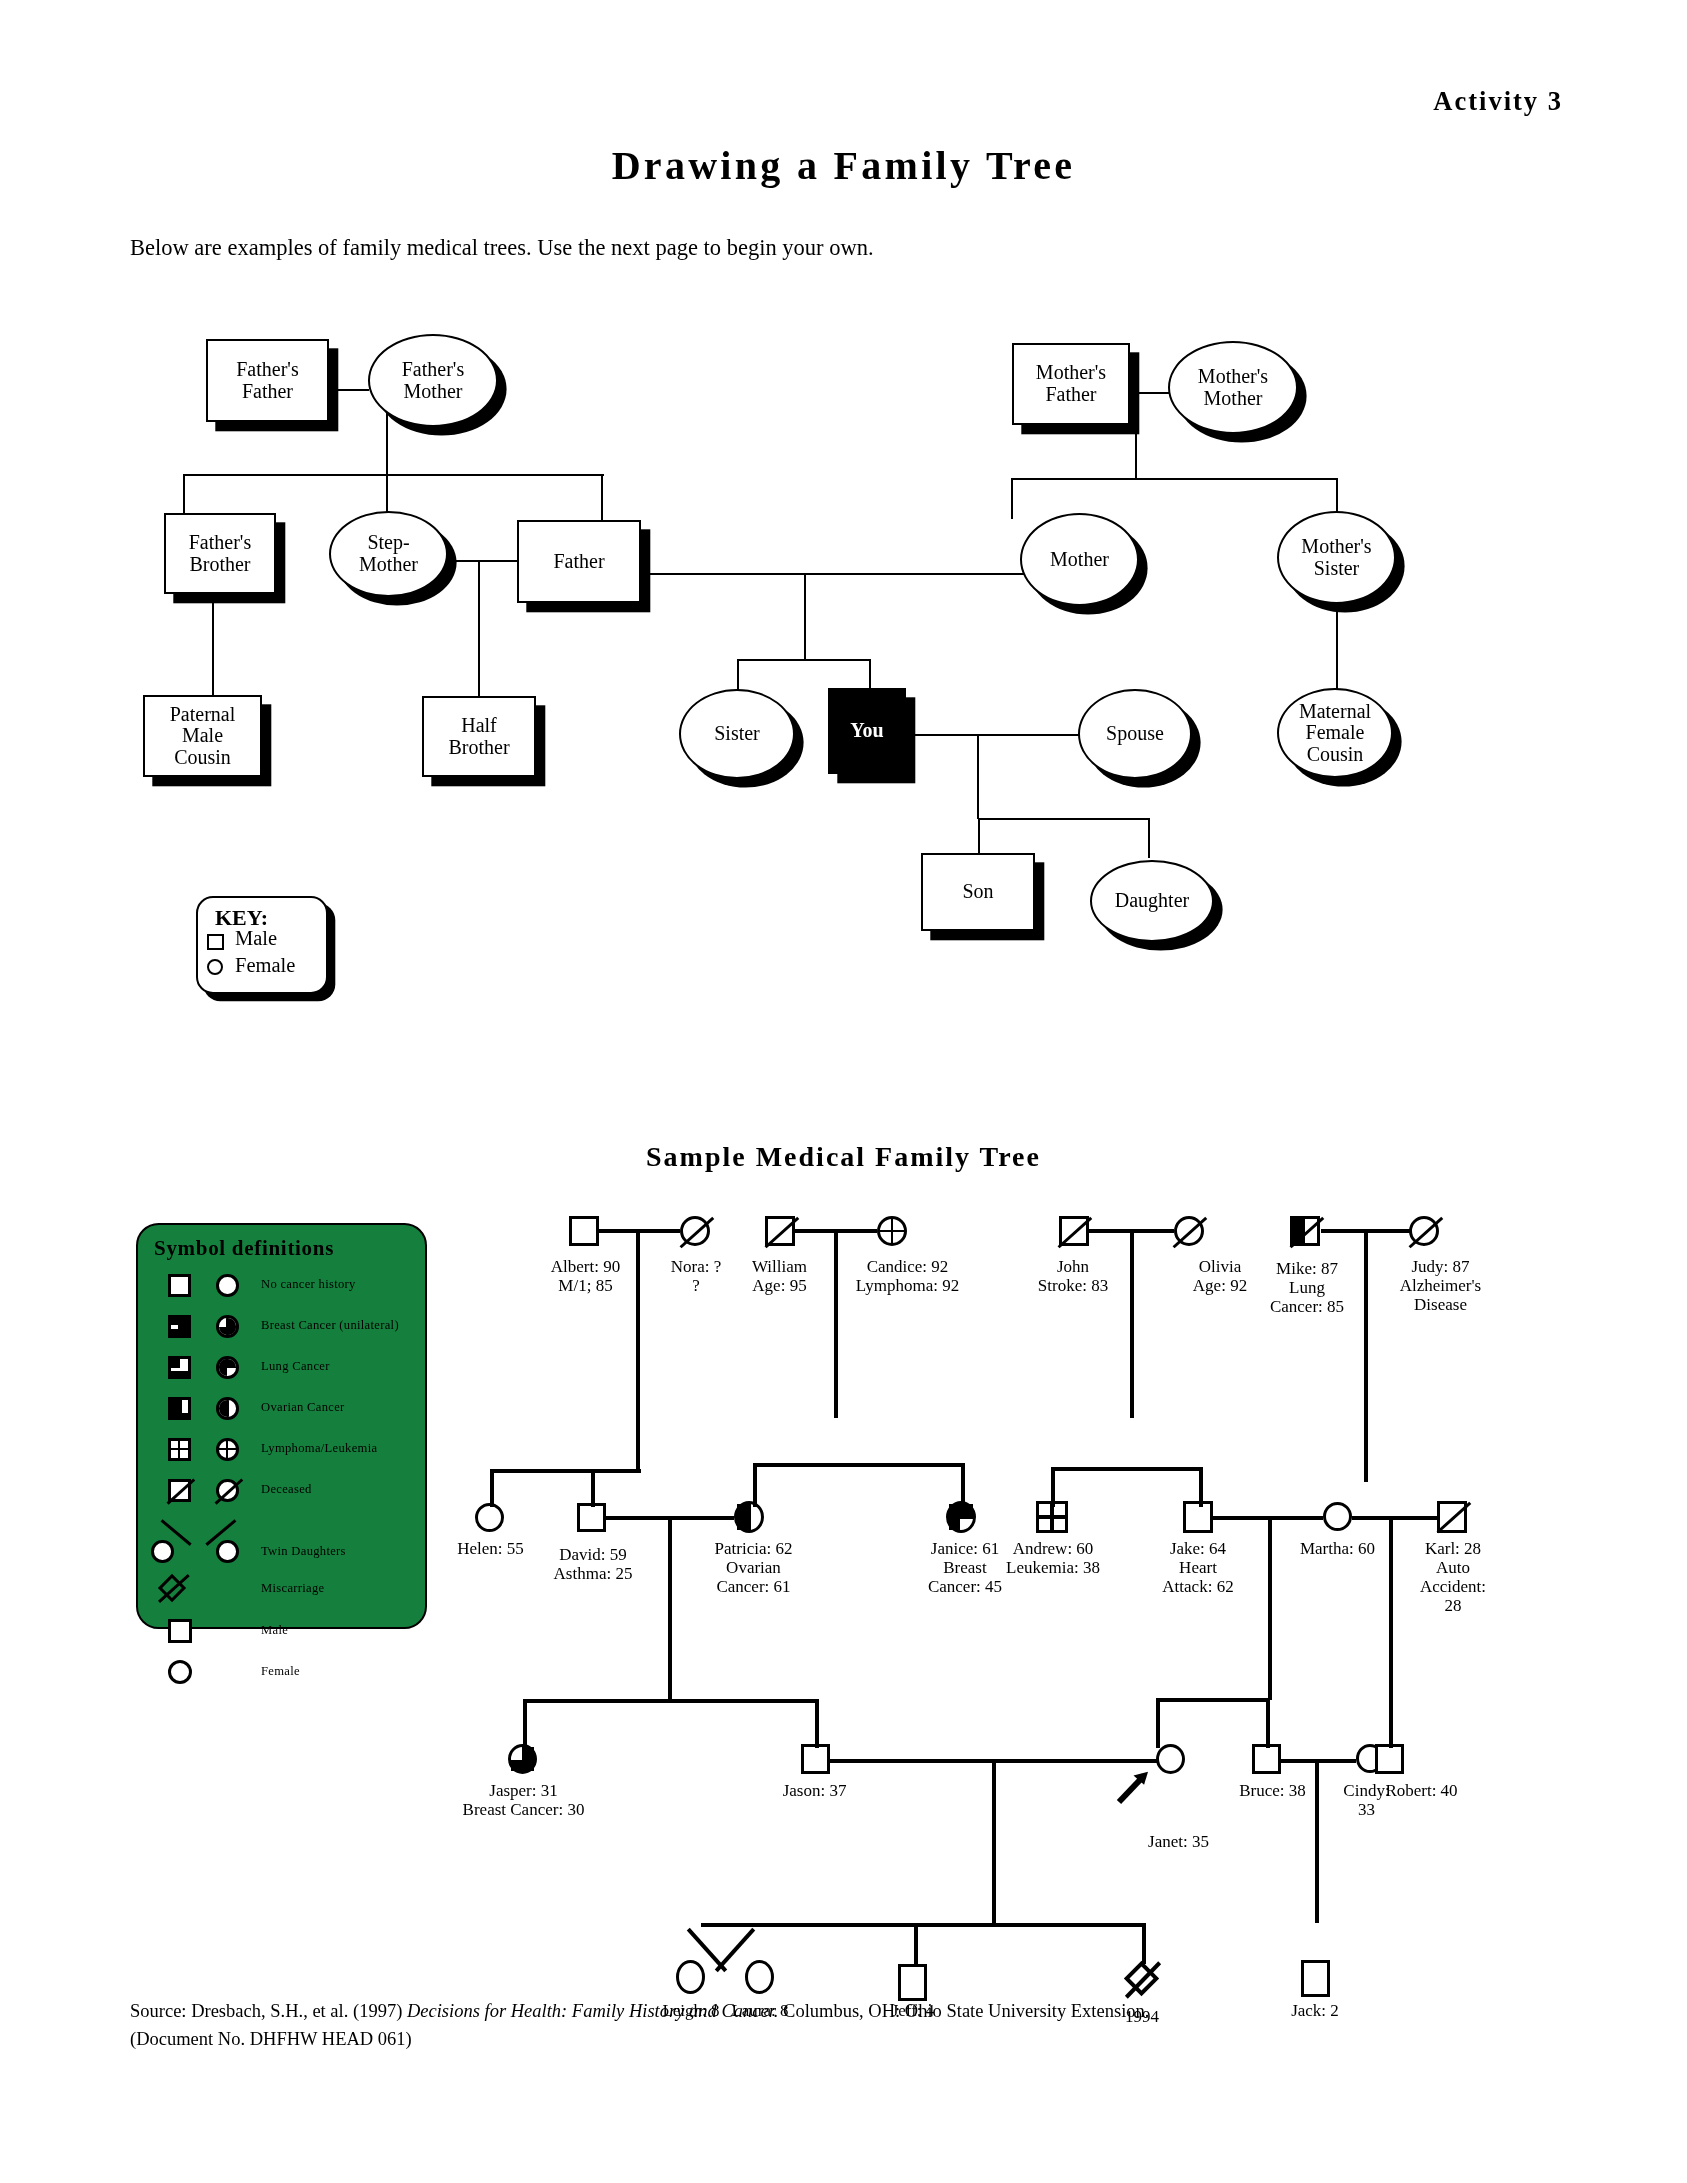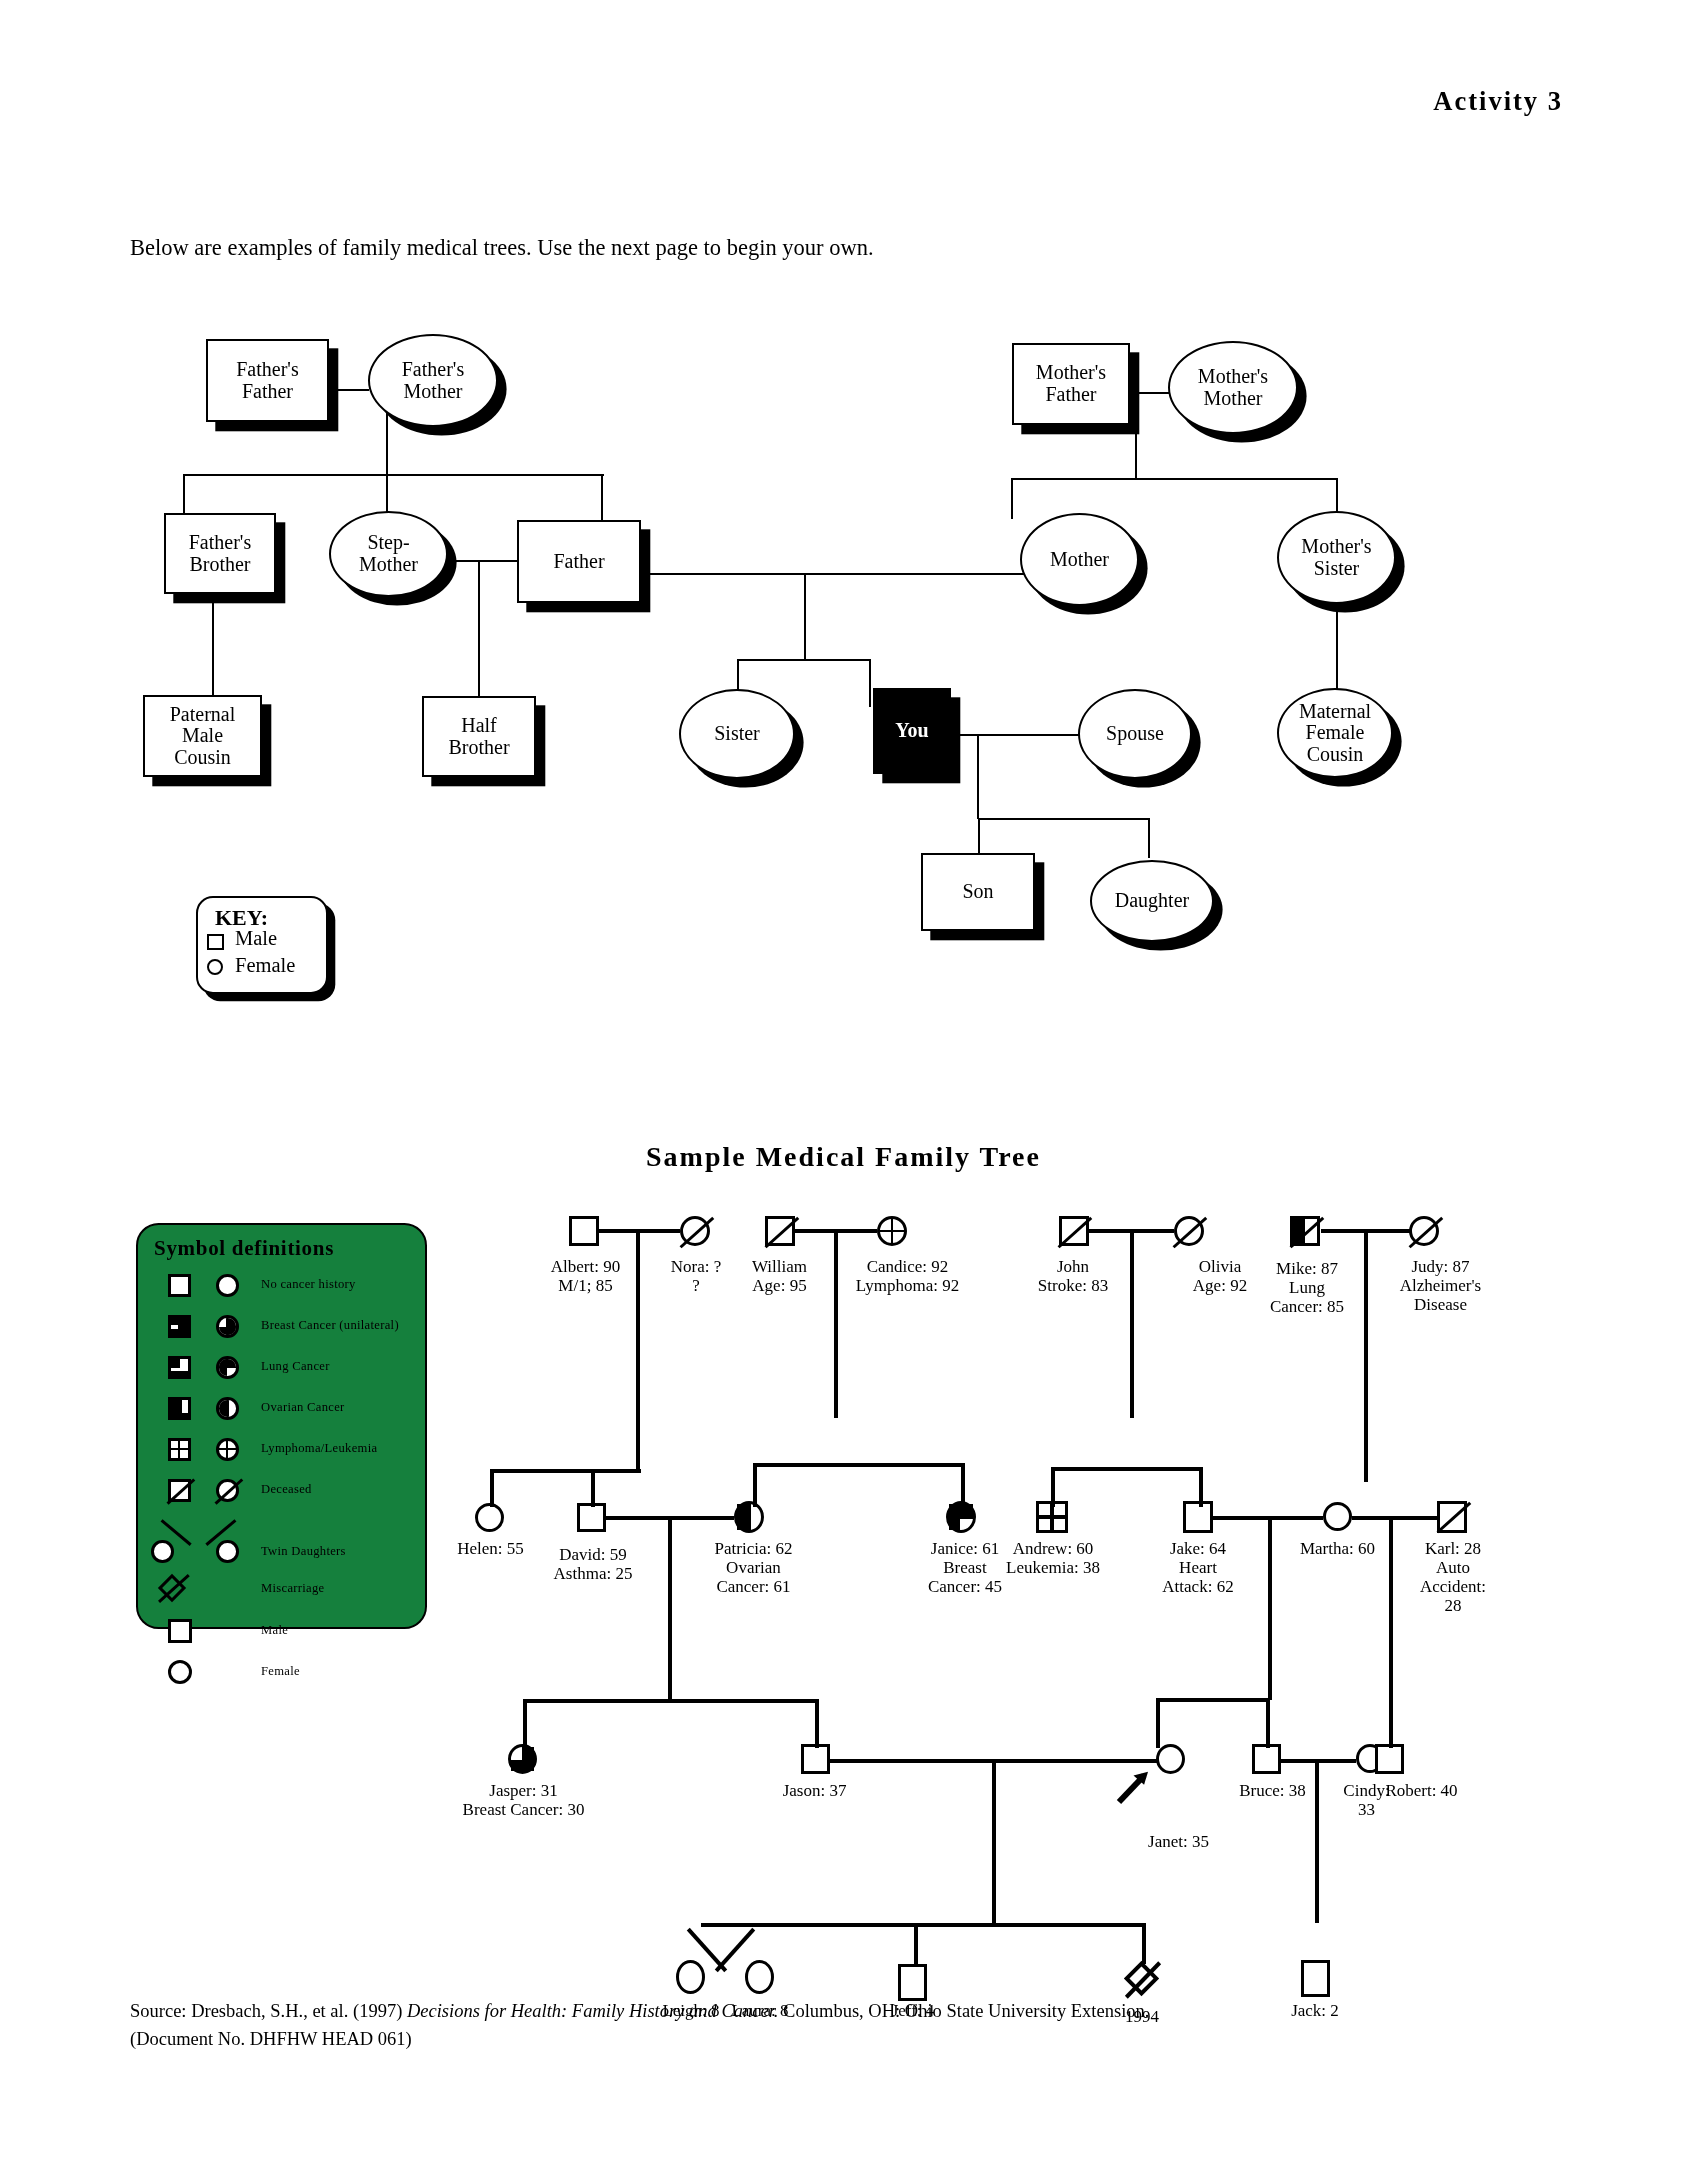--- a/index.html
+++ b/index.html
@@ -120,6 +120,7 @@
 <div class="page">
 
   <div class="activity-label">Activity  3</div>
+  <div class="page-title">Drawing  a  Family  Tree</div>
   <div class="intro-text">Below are examples of family medical trees. Use the next page to begin your own.</div>
 
   <div>

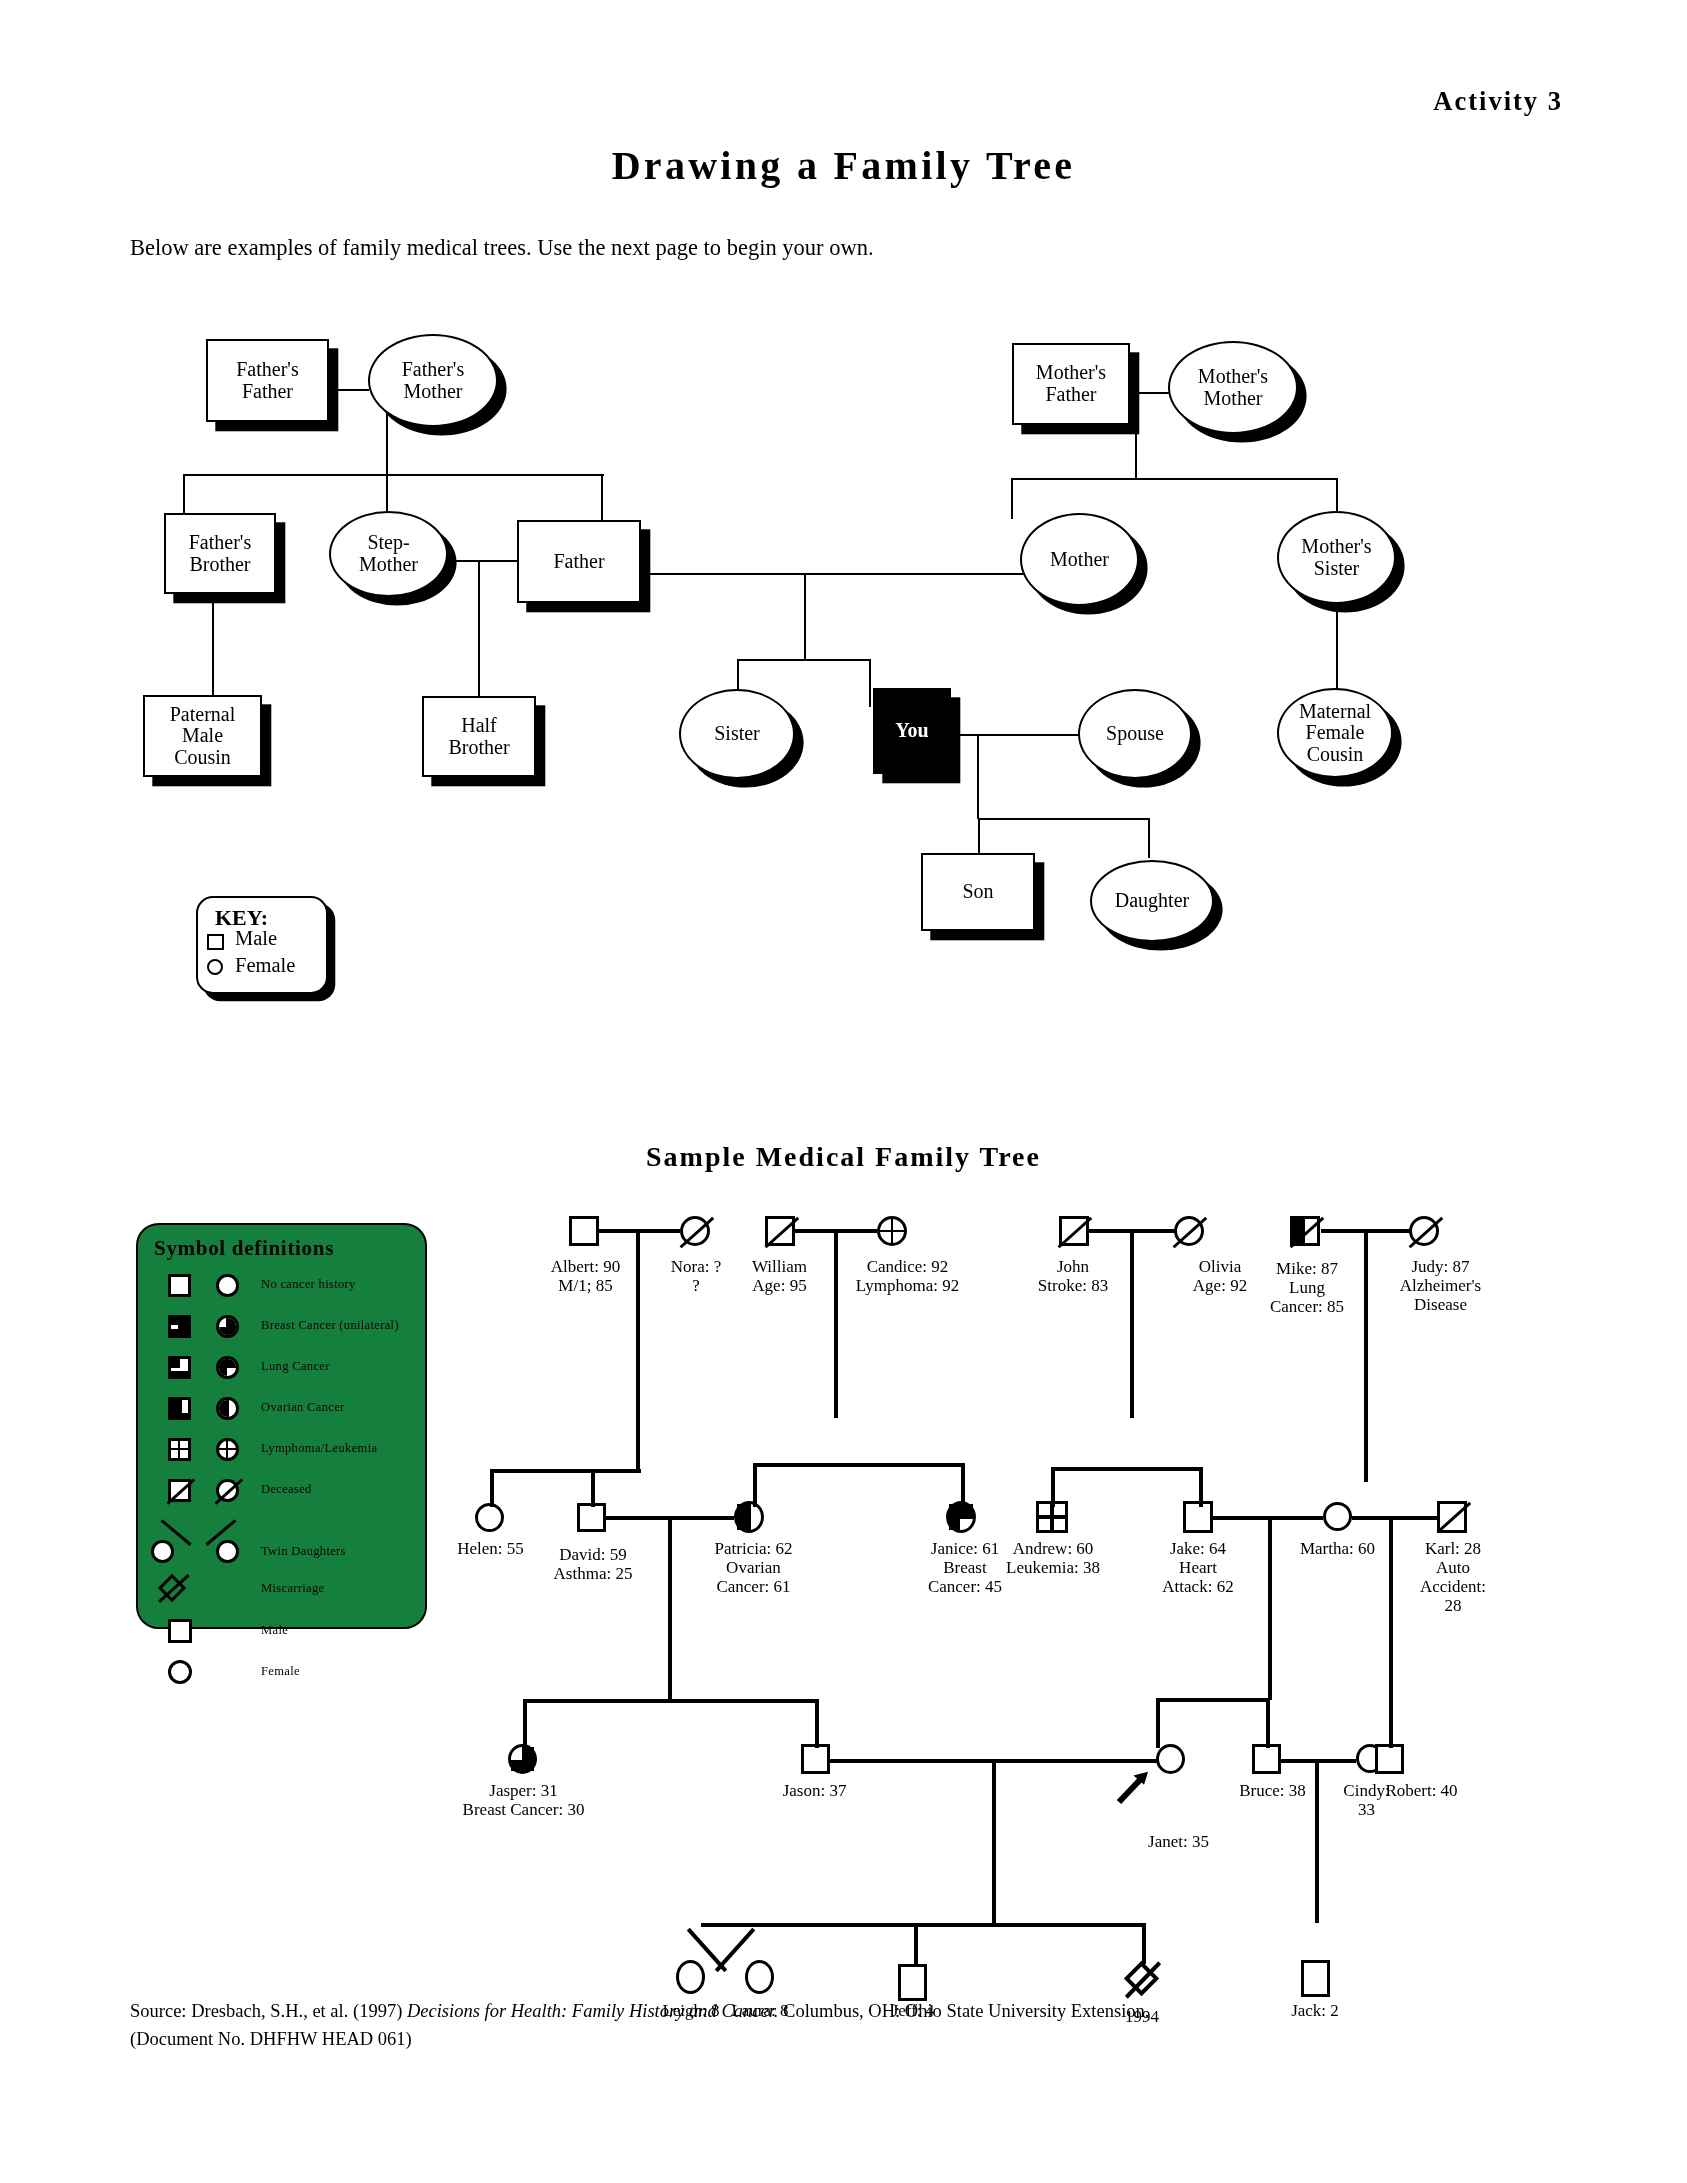--- a/index.html
+++ b/index.html
@@ -38,7 +38,7 @@
     font-size:20px;
     z-index:3;
   }
-  .box-shadow-sq.filled { background:#000; color:#fff; font-weight:bold;margin-left:45px; }
+  .box-shadow-sq.filled { background:#000; color:#fff; font-weight:bold; }
   .circ-shadow {
     position:absolute;
     border:2px solid #000; background:#fff;

